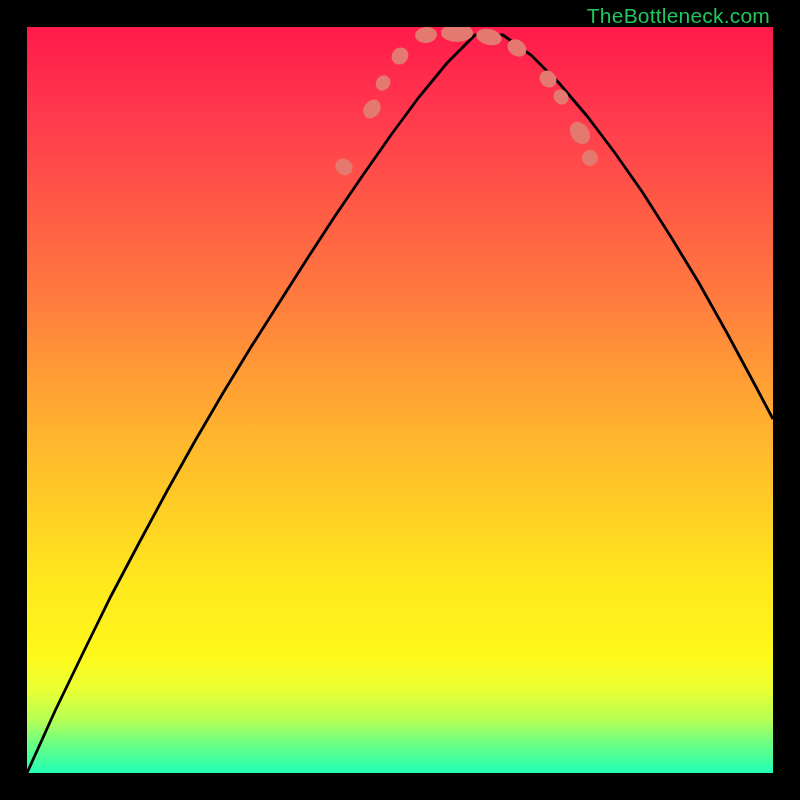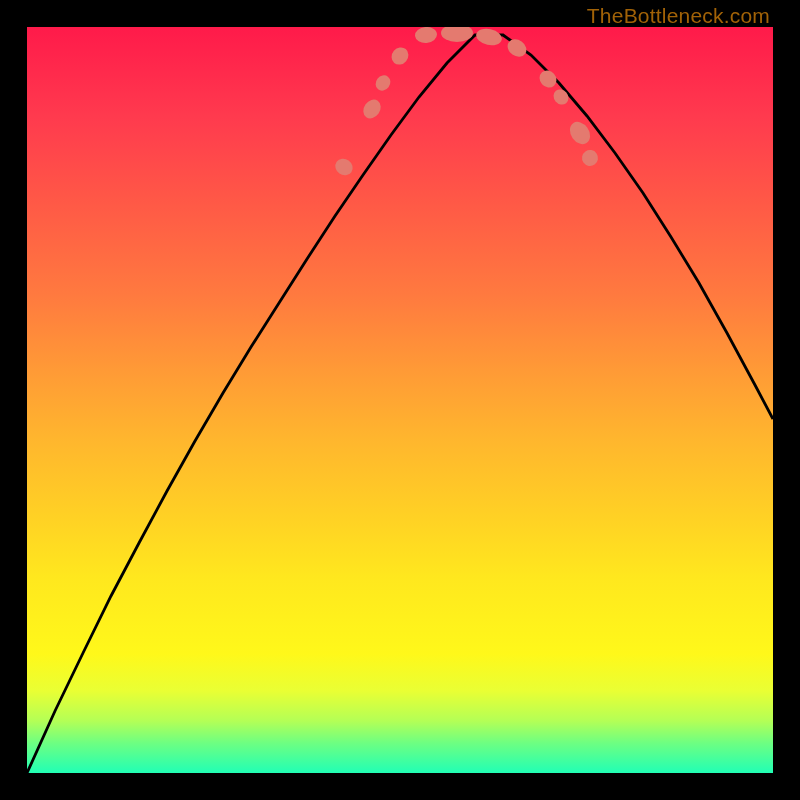--- a/index.html
+++ b/index.html
@@ -42,7 +42,7 @@
   position: absolute;
   top: 4px;
   right: 30px;
-  color: #a16207;
+  color: #22c55e;
   font-size: 21px;
   font-weight: 500;
   letter-spacing: 0.2px;

